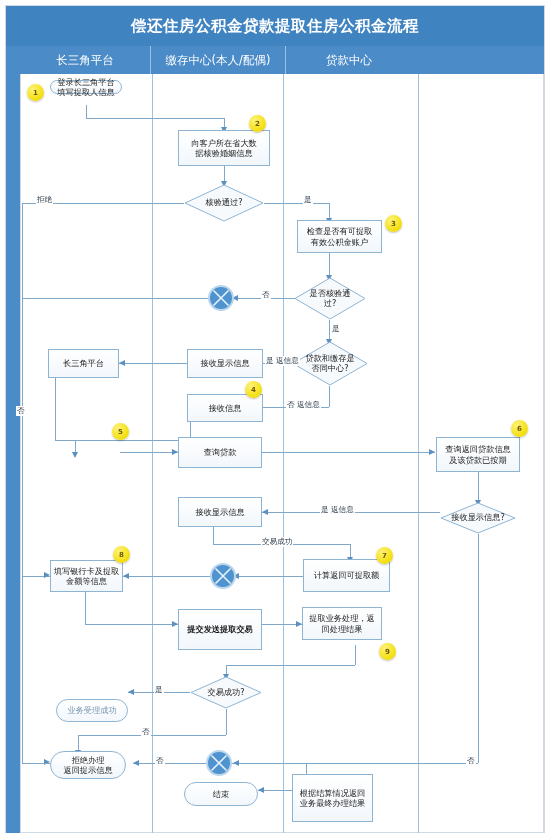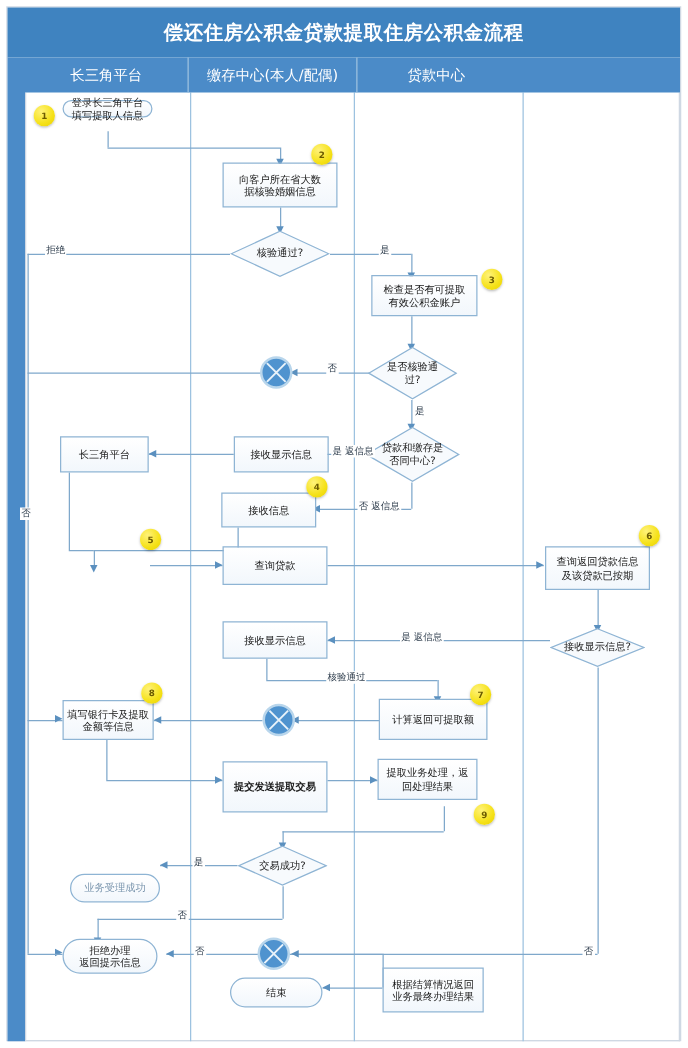--- a/index.html
+++ b/index.html
@@ -268,7 +268,7 @@
 
   <div class="node rect" style="left:187px;top:349px;width:76px;height:29px;">接收显示信息</div>
 
-  <div class="node rect" style="left:177px;top:394px;width:76px;height:28px;">接收信息</div>
+  <div class="node rect" style="left:187px;top:394px;width:76px;height:28px;">接收信息</div>
   <div class="badge" style="left:245px;top:381px;">4</div>
 
   <div class="badge" style="left:112px;top:423px;">5</div>

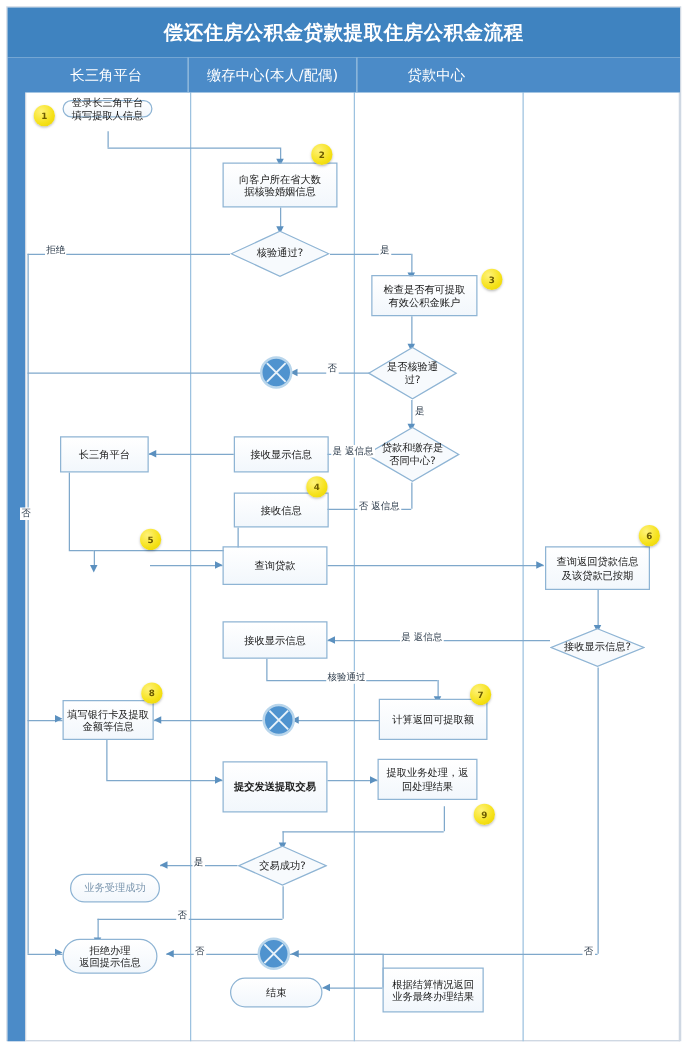--- a/index.html
+++ b/index.html
@@ -335,7 +335,7 @@
   <div class="elab" style="left:36px;top:195px;">拒绝</div>
   <div class="elab" style="left:16px;top:406px;">否</div>
   <div class="elab" style="left:320px;top:505px;">是 返信息</div>
-  <div class="elab" style="left:261px;top:537px;">核验通过</div>
+  <div class="elab" style="left:261px;top:537px;">交易成功</div>
   <div class="elab" style="left:154px;top:685px;">是</div>
   <div class="elab" style="left:141px;top:727px;">否</div>
   <div class="elab" style="left:155px;top:756px;">否</div>

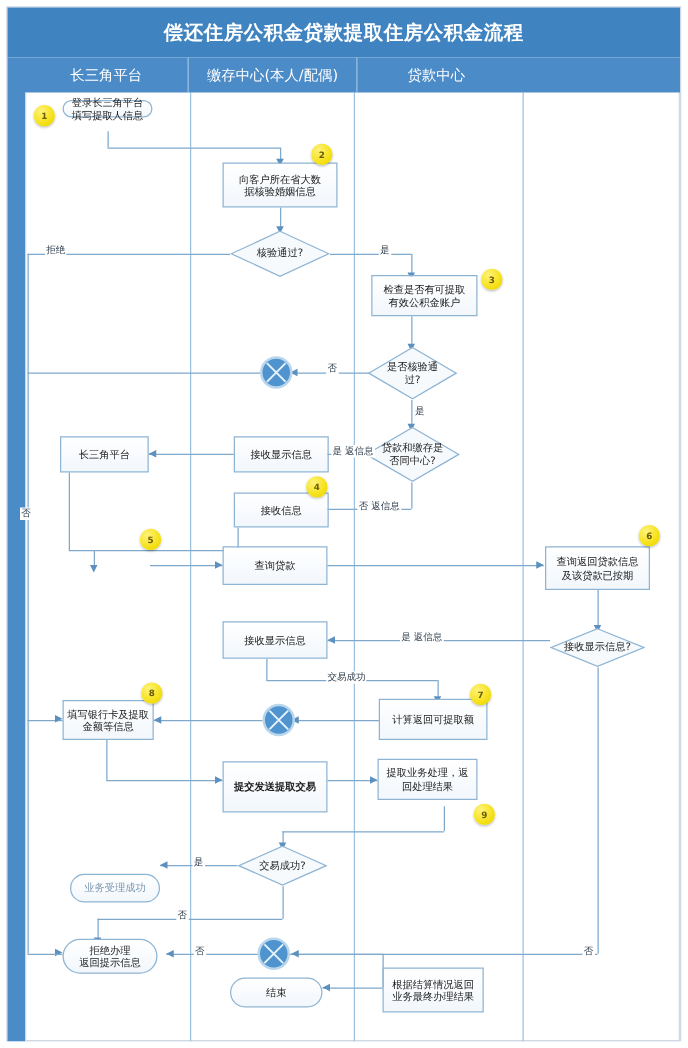--- a/index.html
+++ b/index.html
@@ -325,7 +325,7 @@
 
   <div class="node round" style="left:184px;top:782px;width:74px;height:24px;">结束</div>
 
-  <div class="node rect" style="left:306px;top:774px;width:81px;height:36px;">根据结算情况返回<br>业务最终办理结果</div>
+  <div class="node rect" style="left:292px;top:774px;width:81px;height:48px;">根据结算情况返回<br>业务最终办理结果</div>
 
   <div class="elab" style="left:303px;top:195px;">是</div>
   <div class="elab" style="left:261px;top:290px;">否</div>

